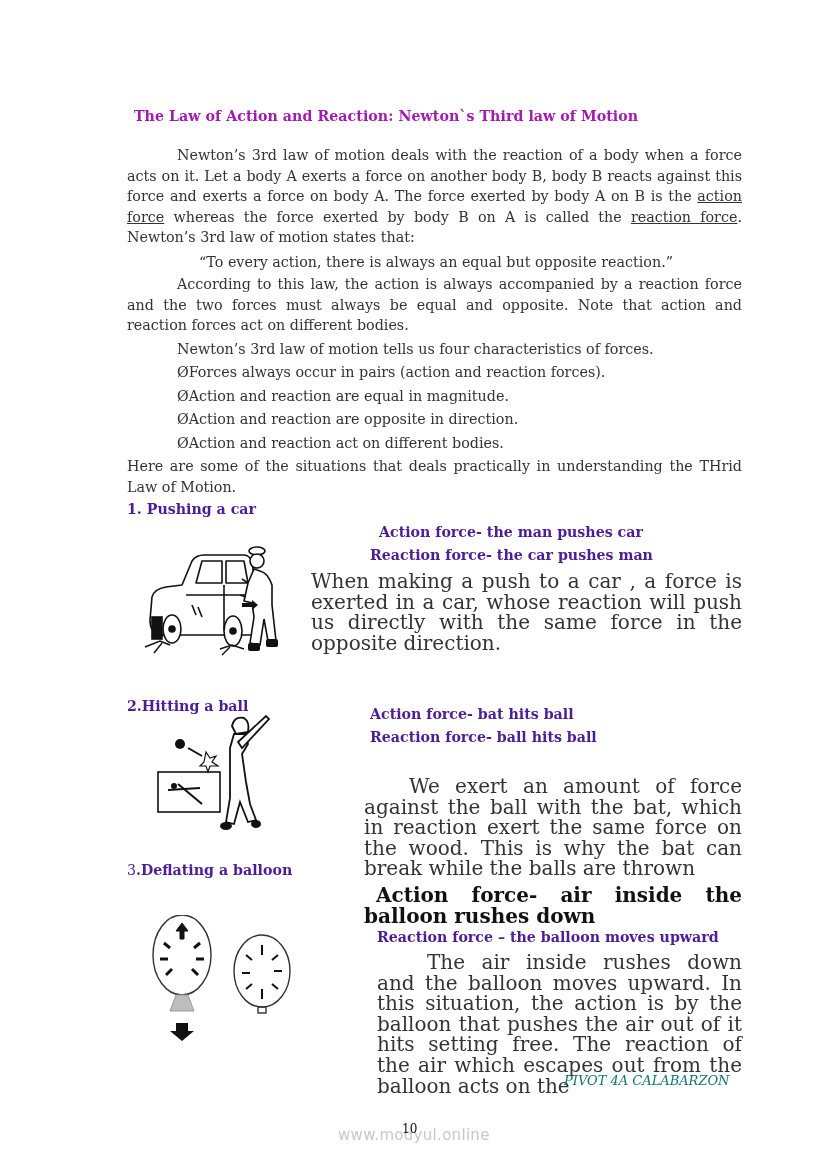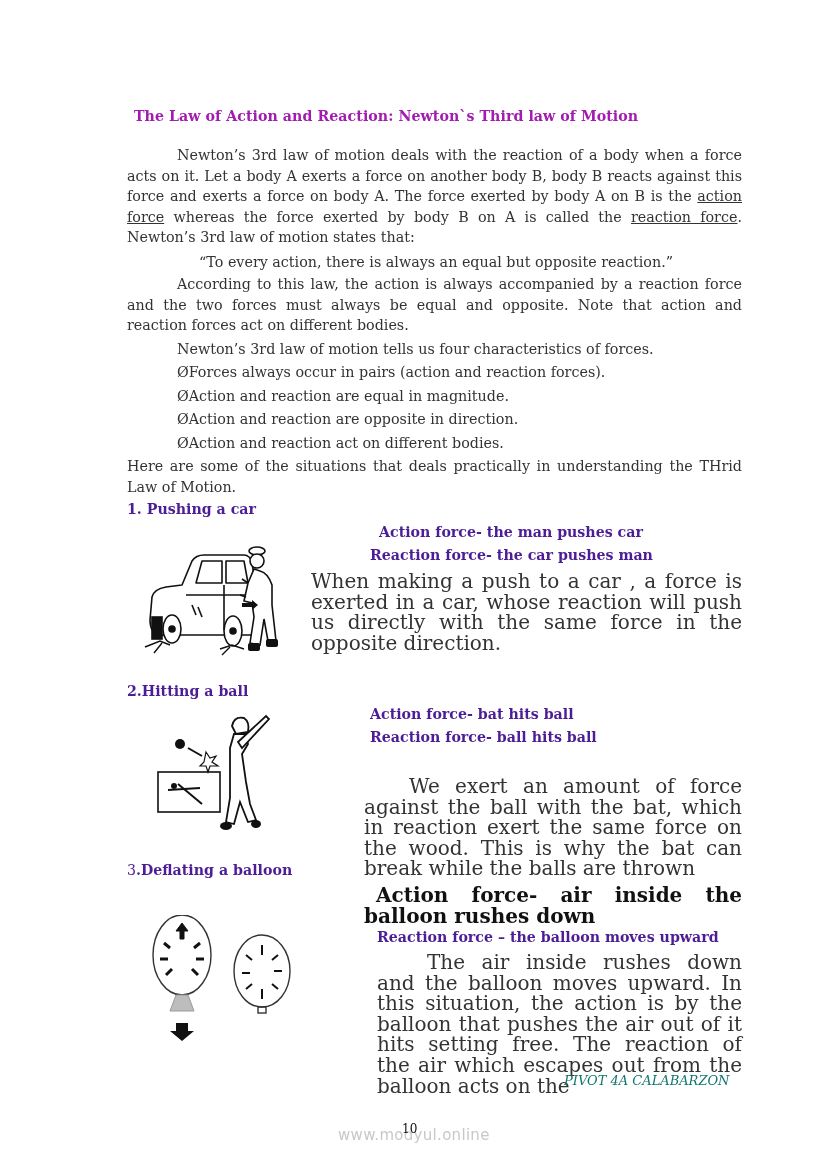--- a/index.html
+++ b/index.html
@@ -78,7 +78,7 @@
     </g>
   </svg>
 
-  <div class="abs head" style="left:127px; top:683px;">2.Hitting a ball</div>
+  <div class="abs head" style="left:127px; top:698px;">2.Hitting a ball</div>
   <div class="abs head" style="left:370px; top:706px;text-align:right;">Action force- bat hits ball</div>
   <div class="abs head" style="left:370px; top:729px;">Reaction force- ball hits ball</div>
   <p class="abs jt" style="left:364px; top:776px; width:378px; margin:0; text-indent:45px;">We exert an amount of force against the ball with the bat, which in reaction exert the same force on the wood. This is why the bat can break while the balls are thrown</p>

